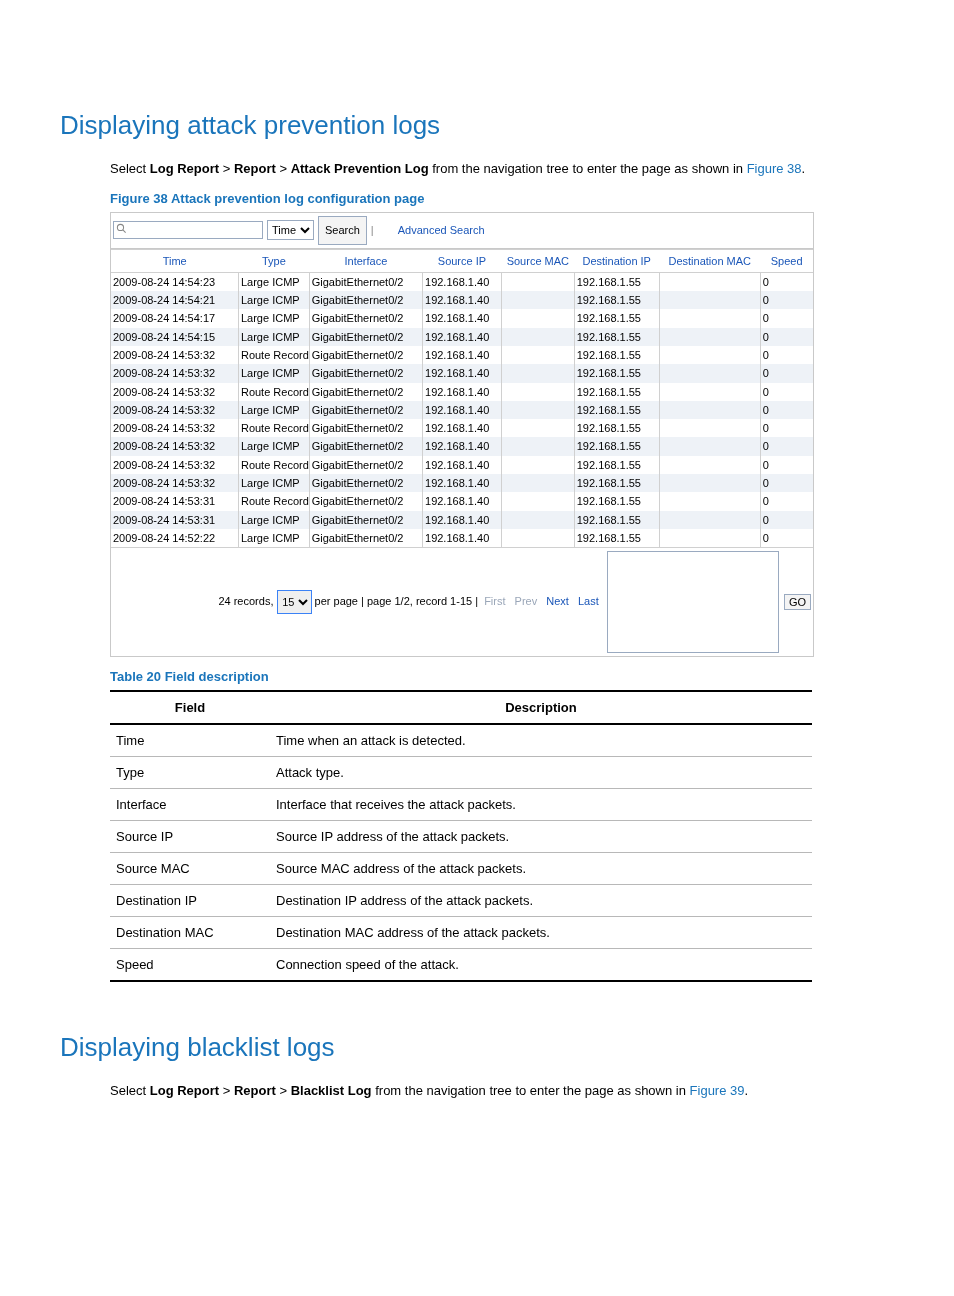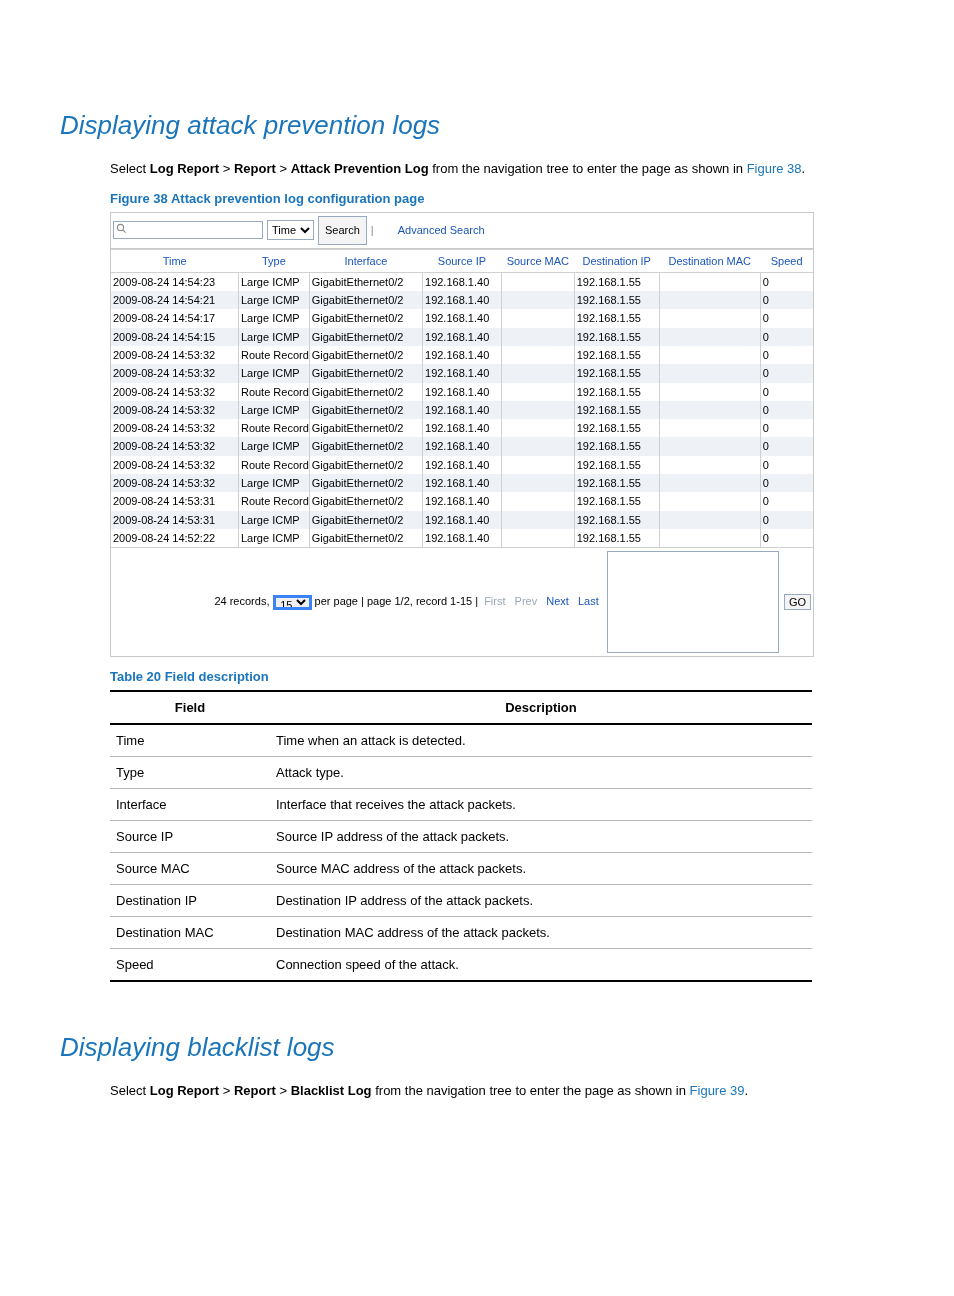--- a/index.html
+++ b/index.html
@@ -22,7 +22,6 @@
     color: #1a75bb;
     margin: 50px 0 18px -50px;
     font-family: "Segoe UI", Arial, sans-serif;
-    font-style: italic;
   }
   .para {
     font-size: 13px;

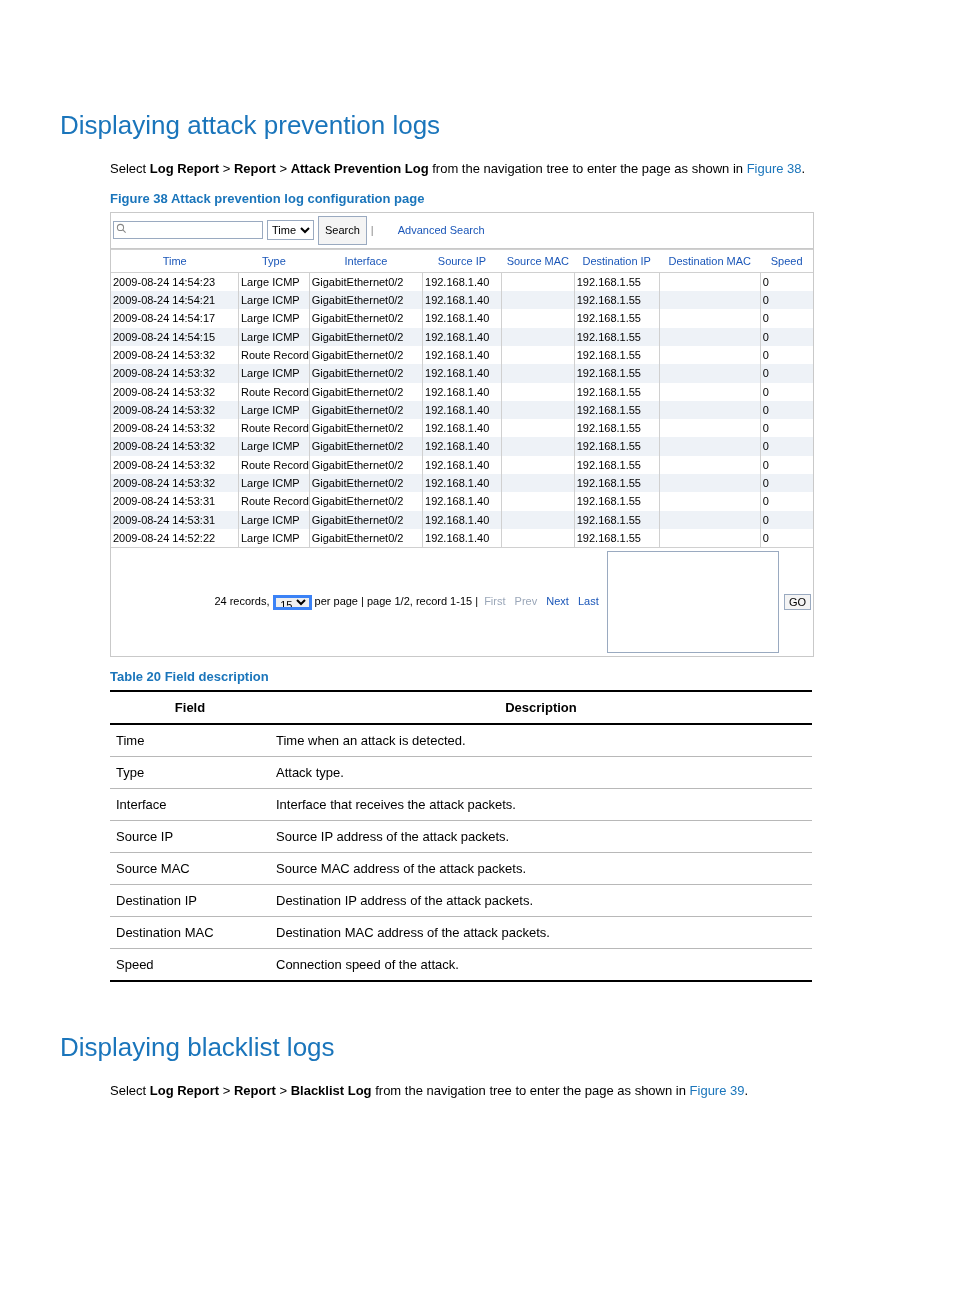--- a/index.html
+++ b/index.html
@@ -132,9 +132,9 @@
     margin: 0 2px;
   }
   .log-footer select.pp {
-    height: 15px;
-    font-size: 11px;
-    border: 3px solid #3b82f6;
+    height: 24px;
+    font-size: 11px;
+    border: 1px solid #3b82f6;
     vertical-align: middle;
     text-align: right;
   }

